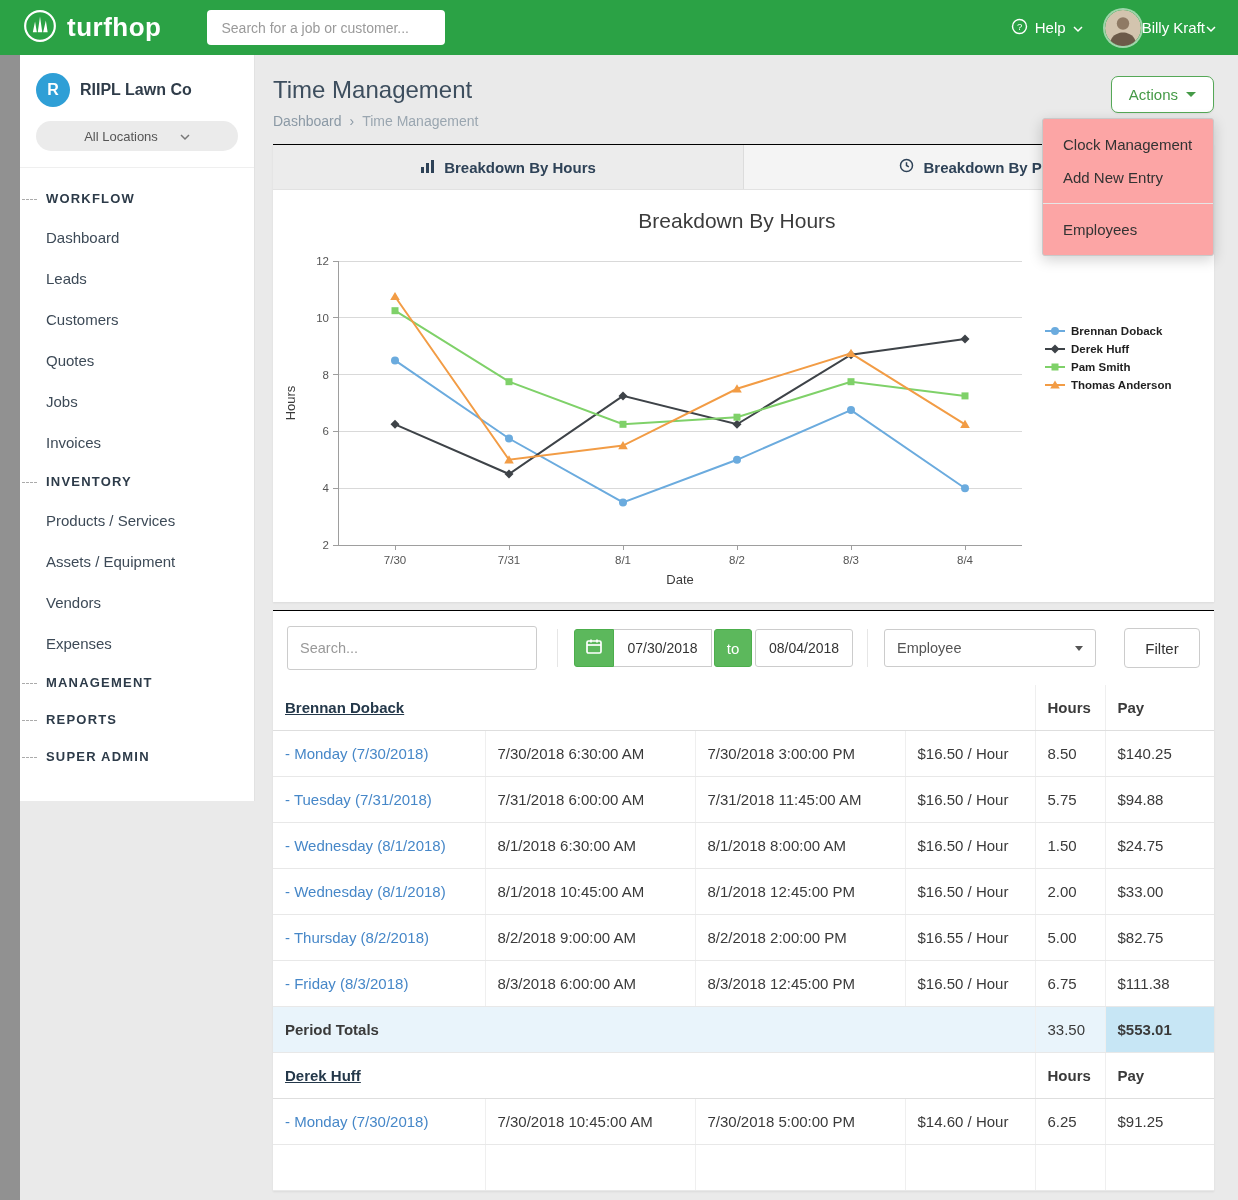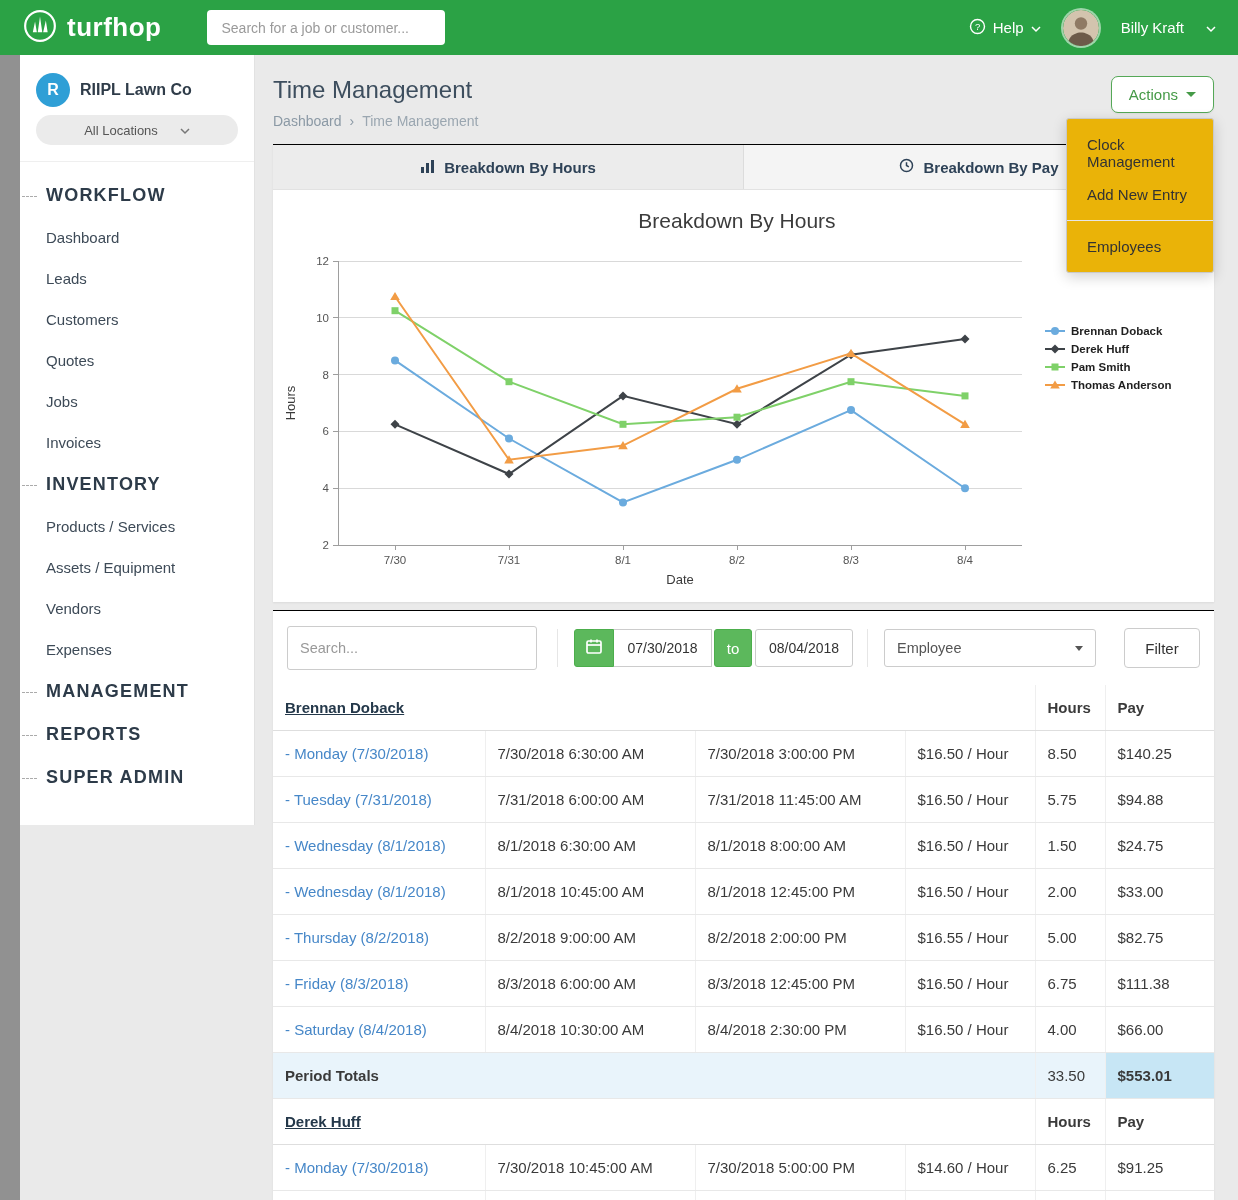--- a/index.html
+++ b/index.html
@@ -15,7 +15,7 @@
   .top-search::placeholder{color:#9a9a9a}
   .top-right{margin-left:auto;display:flex;align-items:center;gap:22px}
   .help-wrap{display:flex;align-items:center;gap:7px;color:#fff;font-size:15px;cursor:pointer}
-  .user-wrap{display:flex;align-items:center;gap:22px;color:#fff;font-size:15px;font-weight:500;cursor:pointer}
+  .user-wrap{display:flex;align-items:center;gap:1px;color:#fff;font-size:15px;font-weight:500;cursor:pointer}
   .avatar{width:36px;height:36px;border-radius:50%;overflow:hidden;flex:none;box-shadow:0 0 0 2px rgba(255,255,255,.55)}
 
   

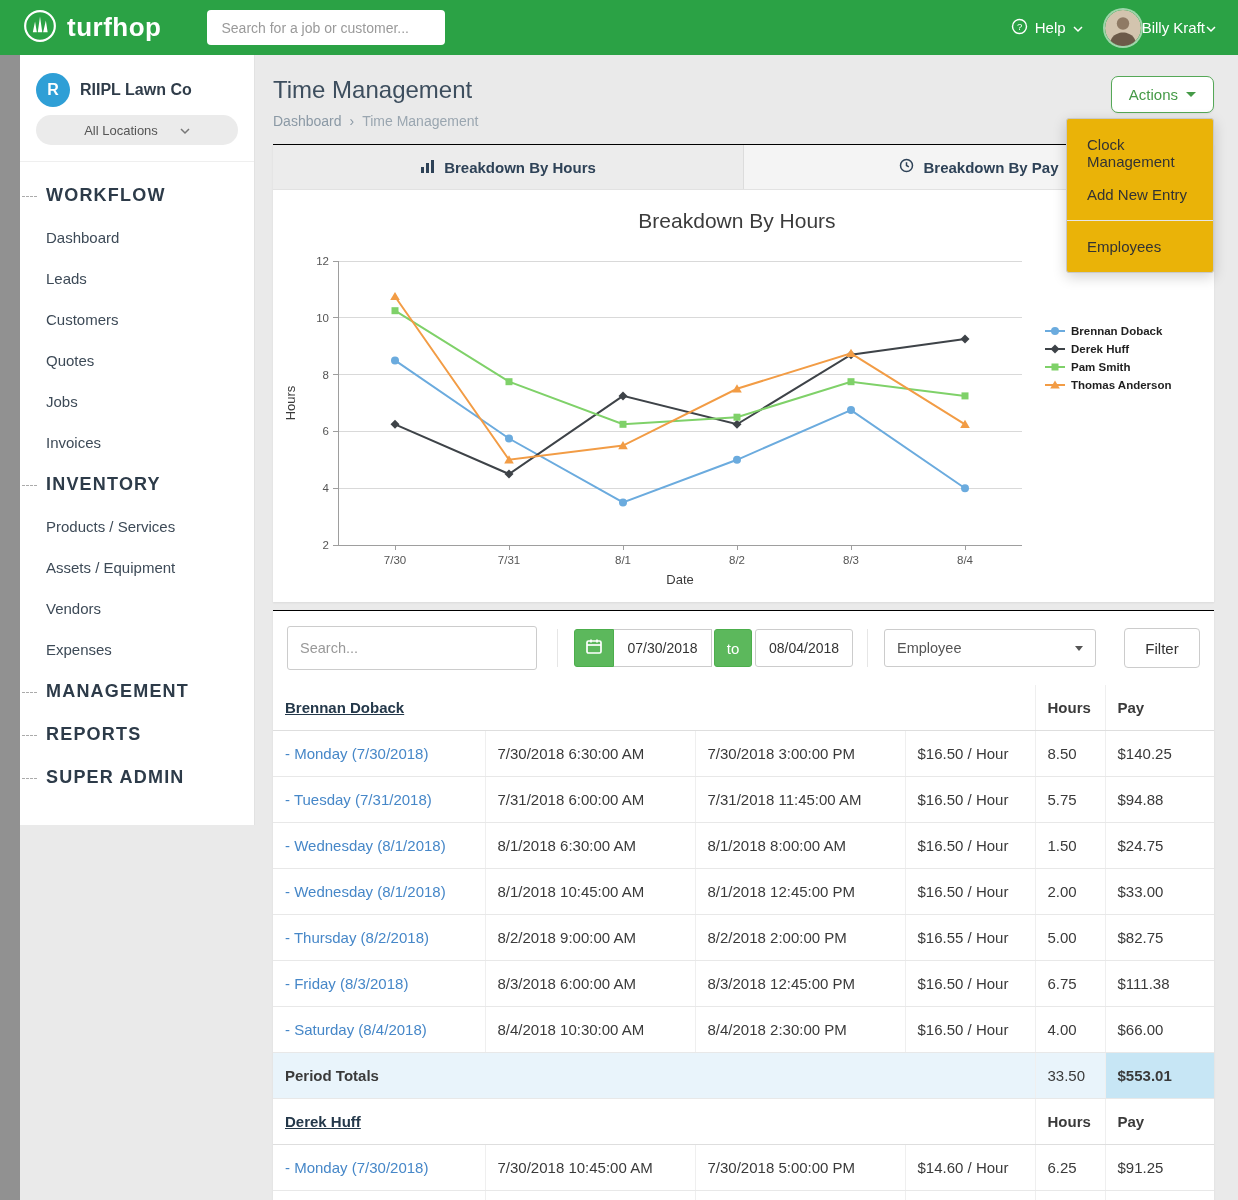--- a/index.html
+++ b/index.html
@@ -29,7 +29,7 @@
   .company-row{display:flex;align-items:center;gap:10px}
   .r-badge{width:34px;height:34px;border-radius:50%;background:#2f9fd6;color:#fff;font-weight:700;font-size:16px;display:flex;align-items:center;justify-content:center;flex:none}
   .company-name{font-size:16px;color:#2f3c49;font-weight:600}
-  .loc-pill{margin-top:8px;height:30px;background:#ebebeb;border-radius:16px;display:flex;align-items:center;justify-content:center;gap:22px;font-size:13px;color:#555;cursor:pointer}
+  .loc-pill{margin-top:14px;height:30px;background:#ebebeb;border-radius:16px;display:flex;align-items:center;justify-content:center;gap:22px;font-size:13px;color:#555;cursor:pointer}
   .nav{padding-top:12px}
   .nav-sec{position:relative;padding:11px 16px 11px 26px;font-size:18px;font-weight:700;color:#2d3b49;letter-spacing:1.2px}
   .dash{position:absolute;left:2px;top:50%;width:15px;border-top:1px dashed #ababab}

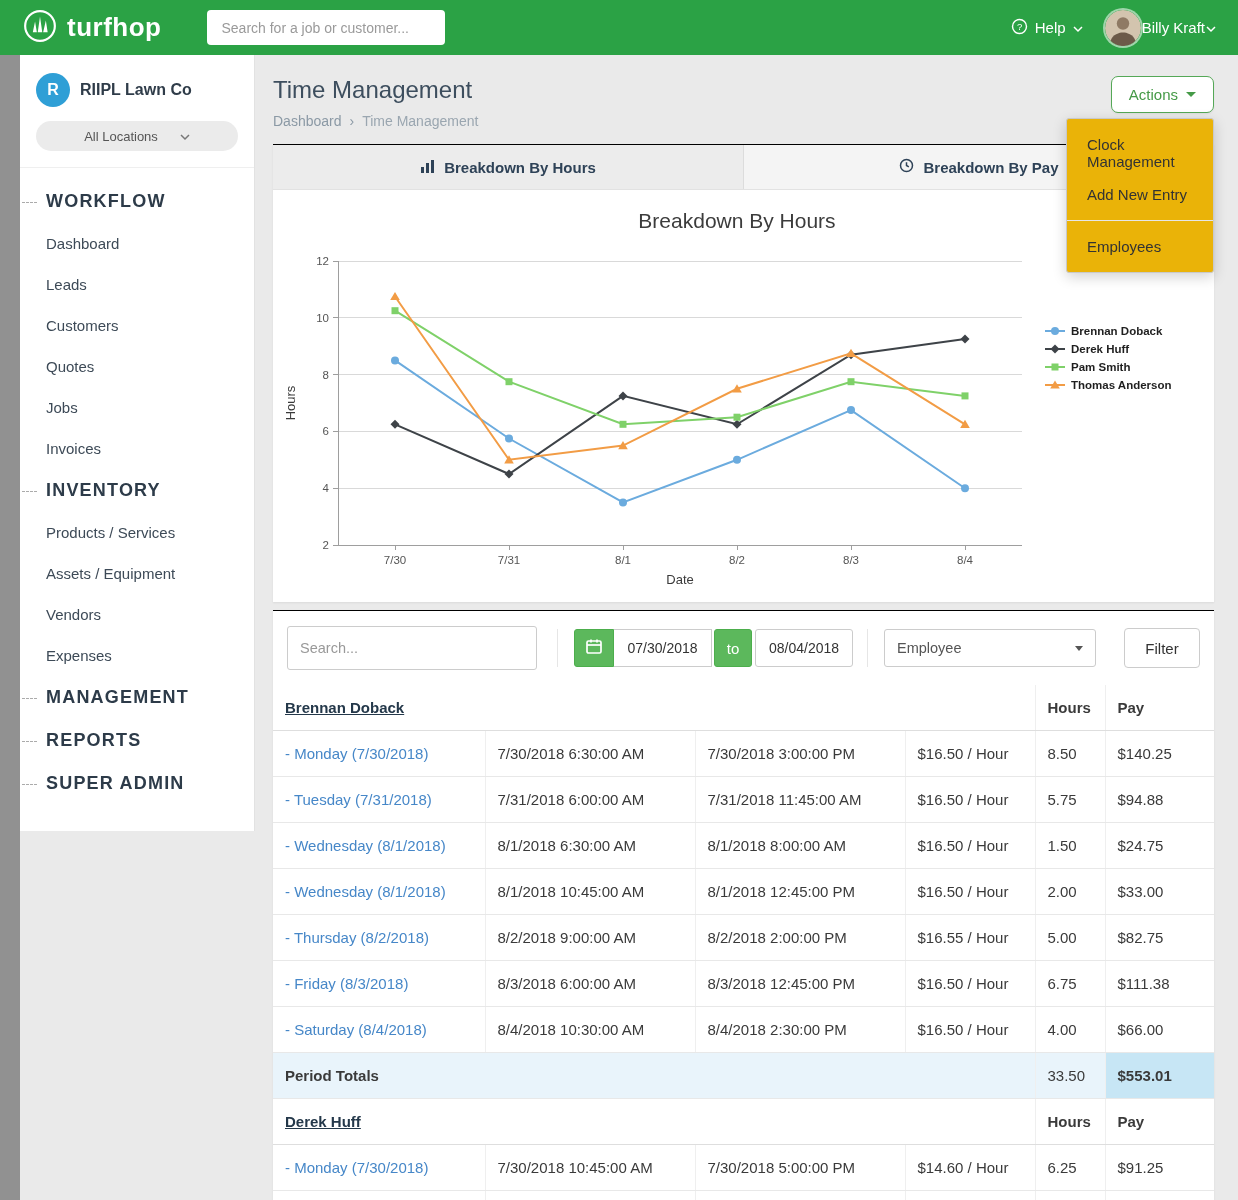--- a/index.html
+++ b/index.html
@@ -44,7 +44,7 @@
   .caret-down{width:0;height:0;border-left:5px solid transparent;border-right:5px solid transparent;border-top:5px solid #459a47}
 
   
-  .actions-dropdown{position:absolute;top:63px;right:36px;width:148px;background:#eab308;border:1px solid #c9c9c9;border-radius:3px;box-shadow:0 4px 14px rgba(0,0,0,.18);padding:9px 0;z-index:80}
+  .actions-dropdown{position:absolute;top:63px;right:36px;width:172px;background:#fca5a5;border:1px solid #c9c9c9;border-radius:3px;box-shadow:0 4px 14px rgba(0,0,0,.18);padding:9px 0;z-index:80}
   .menu-item{display:block;padding:8px 20px;font-size:15px;color:#333}
   .menu-divider{border-top:1px solid #e6e6e6;margin:9px 0}
 

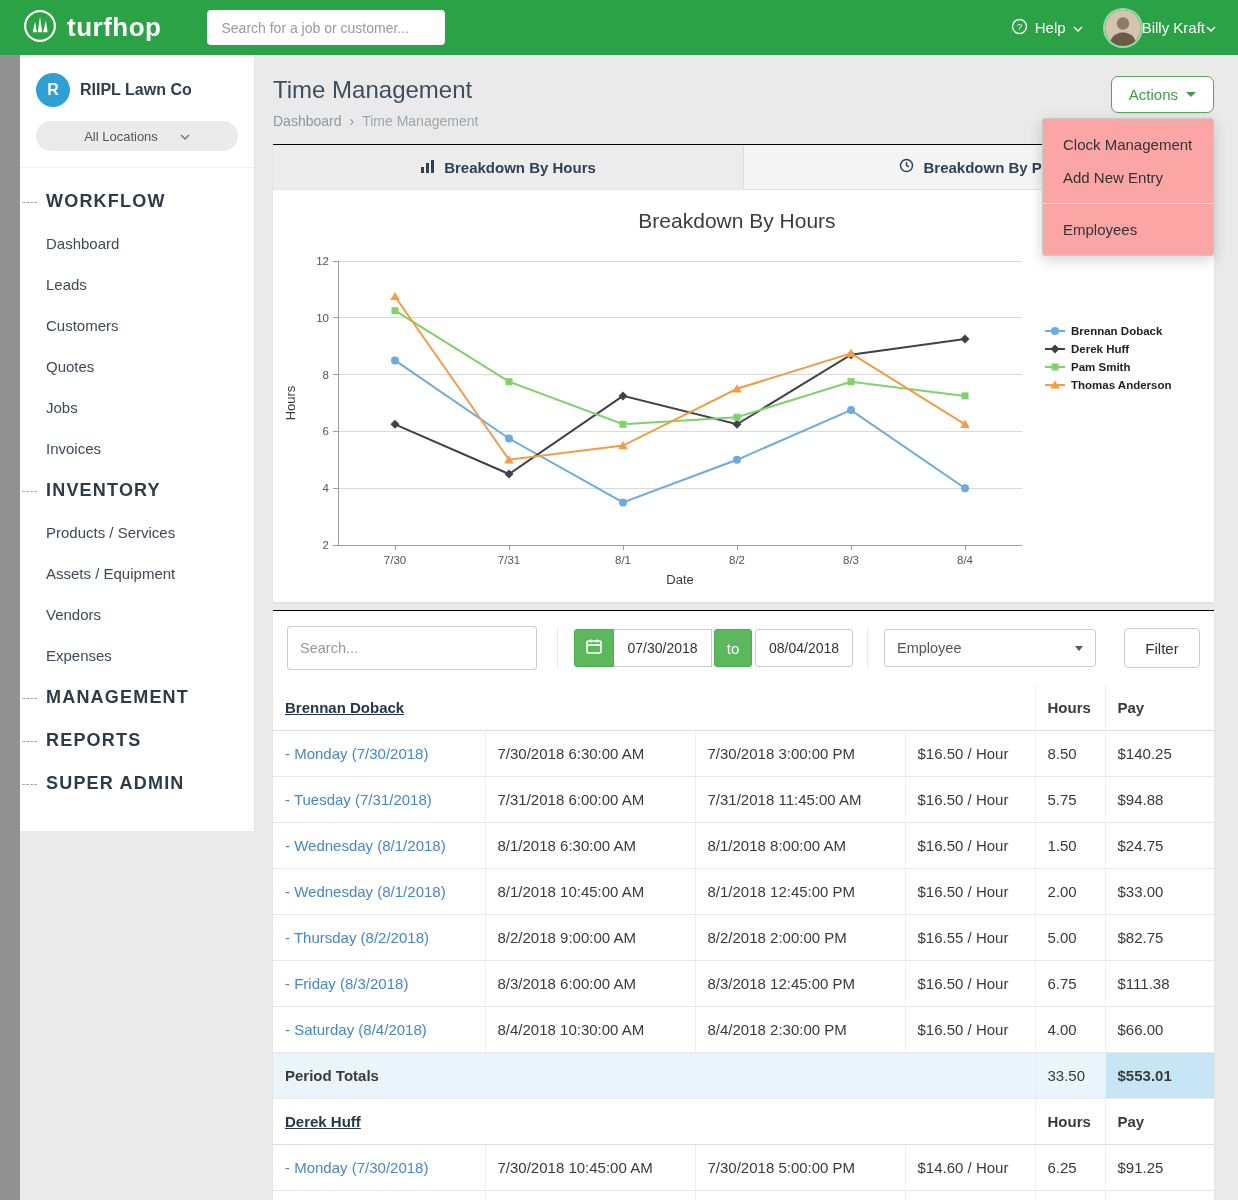--- a/index.html
+++ b/index.html
@@ -31,7 +31,7 @@
   .company-name{font-size:16px;color:#2f3c49;font-weight:600}
   .loc-pill{margin-top:14px;height:30px;background:#ebebeb;border-radius:16px;display:flex;align-items:center;justify-content:center;gap:22px;font-size:13px;color:#555;cursor:pointer}
   .nav{padding-top:12px}
-  .nav-sec{position:relative;padding:11px 16px 11px 26px;font-size:18px;font-weight:700;color:#2d3b49;letter-spacing:1.2px}
+  .nav-sec{position:relative;padding:11px 16px 11px 26px;font-size:13px;font-weight:700;color:#2d3b49;letter-spacing:1.2px}
   .dash{position:absolute;left:2px;top:50%;width:15px;border-top:1px dashed #ababab}
   .nav-item{padding:12px 16px 12px 26px;font-size:15px;color:#3d4a57;cursor:pointer}
 

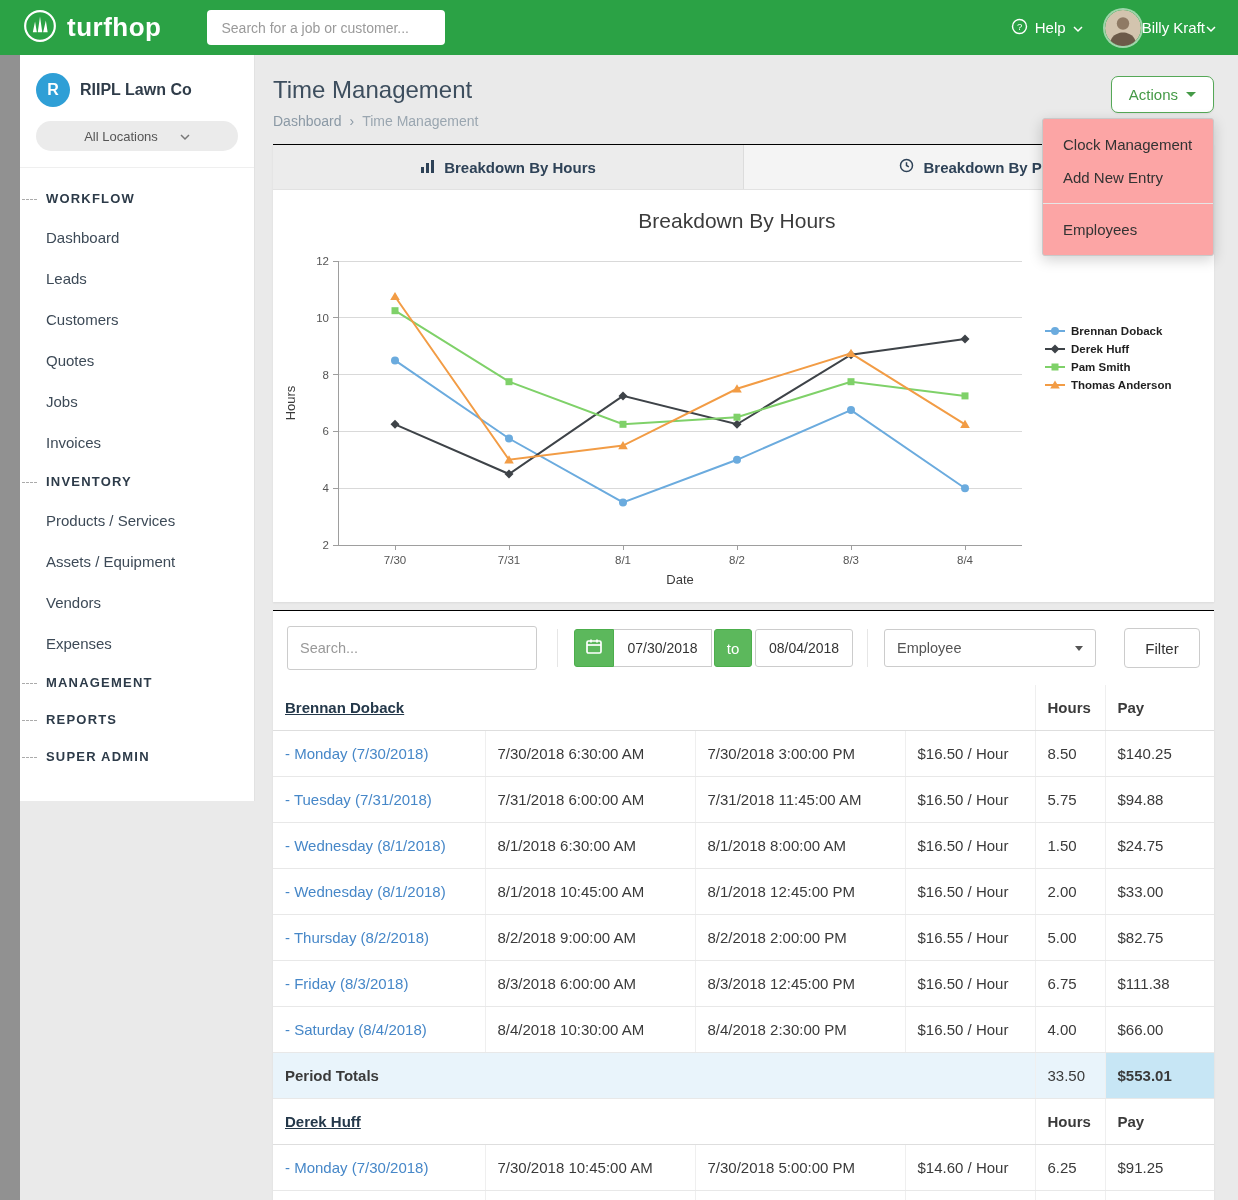--- a/index.html
+++ b/index.html
@@ -405,14 +405,6 @@
               <td>6.75</td>
               <td>$111.38</td>
             </tr>
-            <tr>
-              <td><a class="day-link">- Saturday (8/4/2018)</a></td>
-              <td>8/4/2018 10:30:00 AM</td>
-              <td>8/4/2018 2:30:00 PM</td>
-              <td>$16.50 / Hour</td>
-              <td>4.00</td>
-              <td>$66.00</td>
-            </tr>
             <tr class="totals-row">
               <td colspan="4" class="tot-label">Period Totals</td>
               <td>33.50</td>

